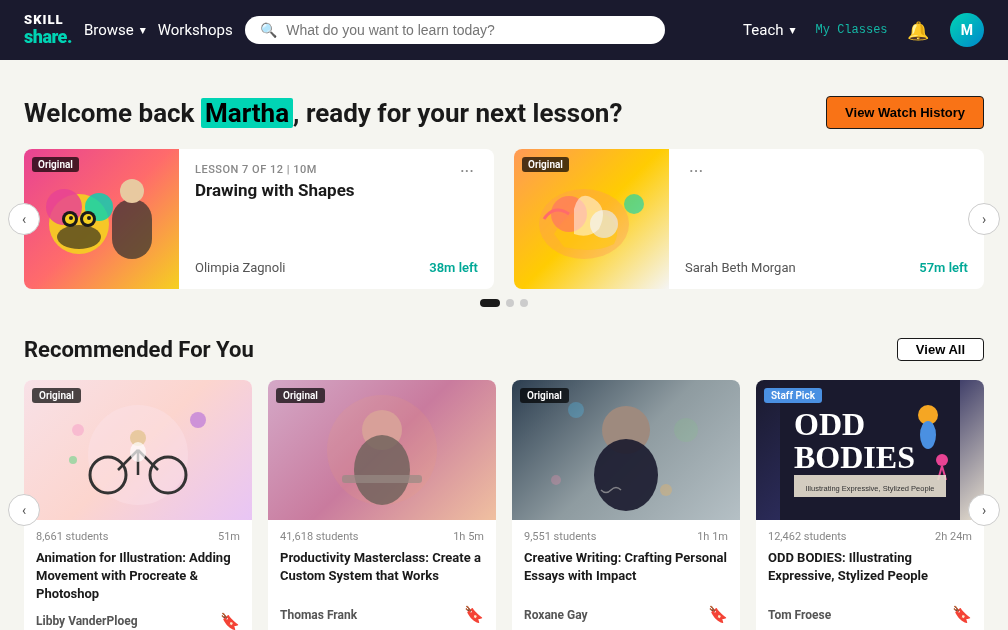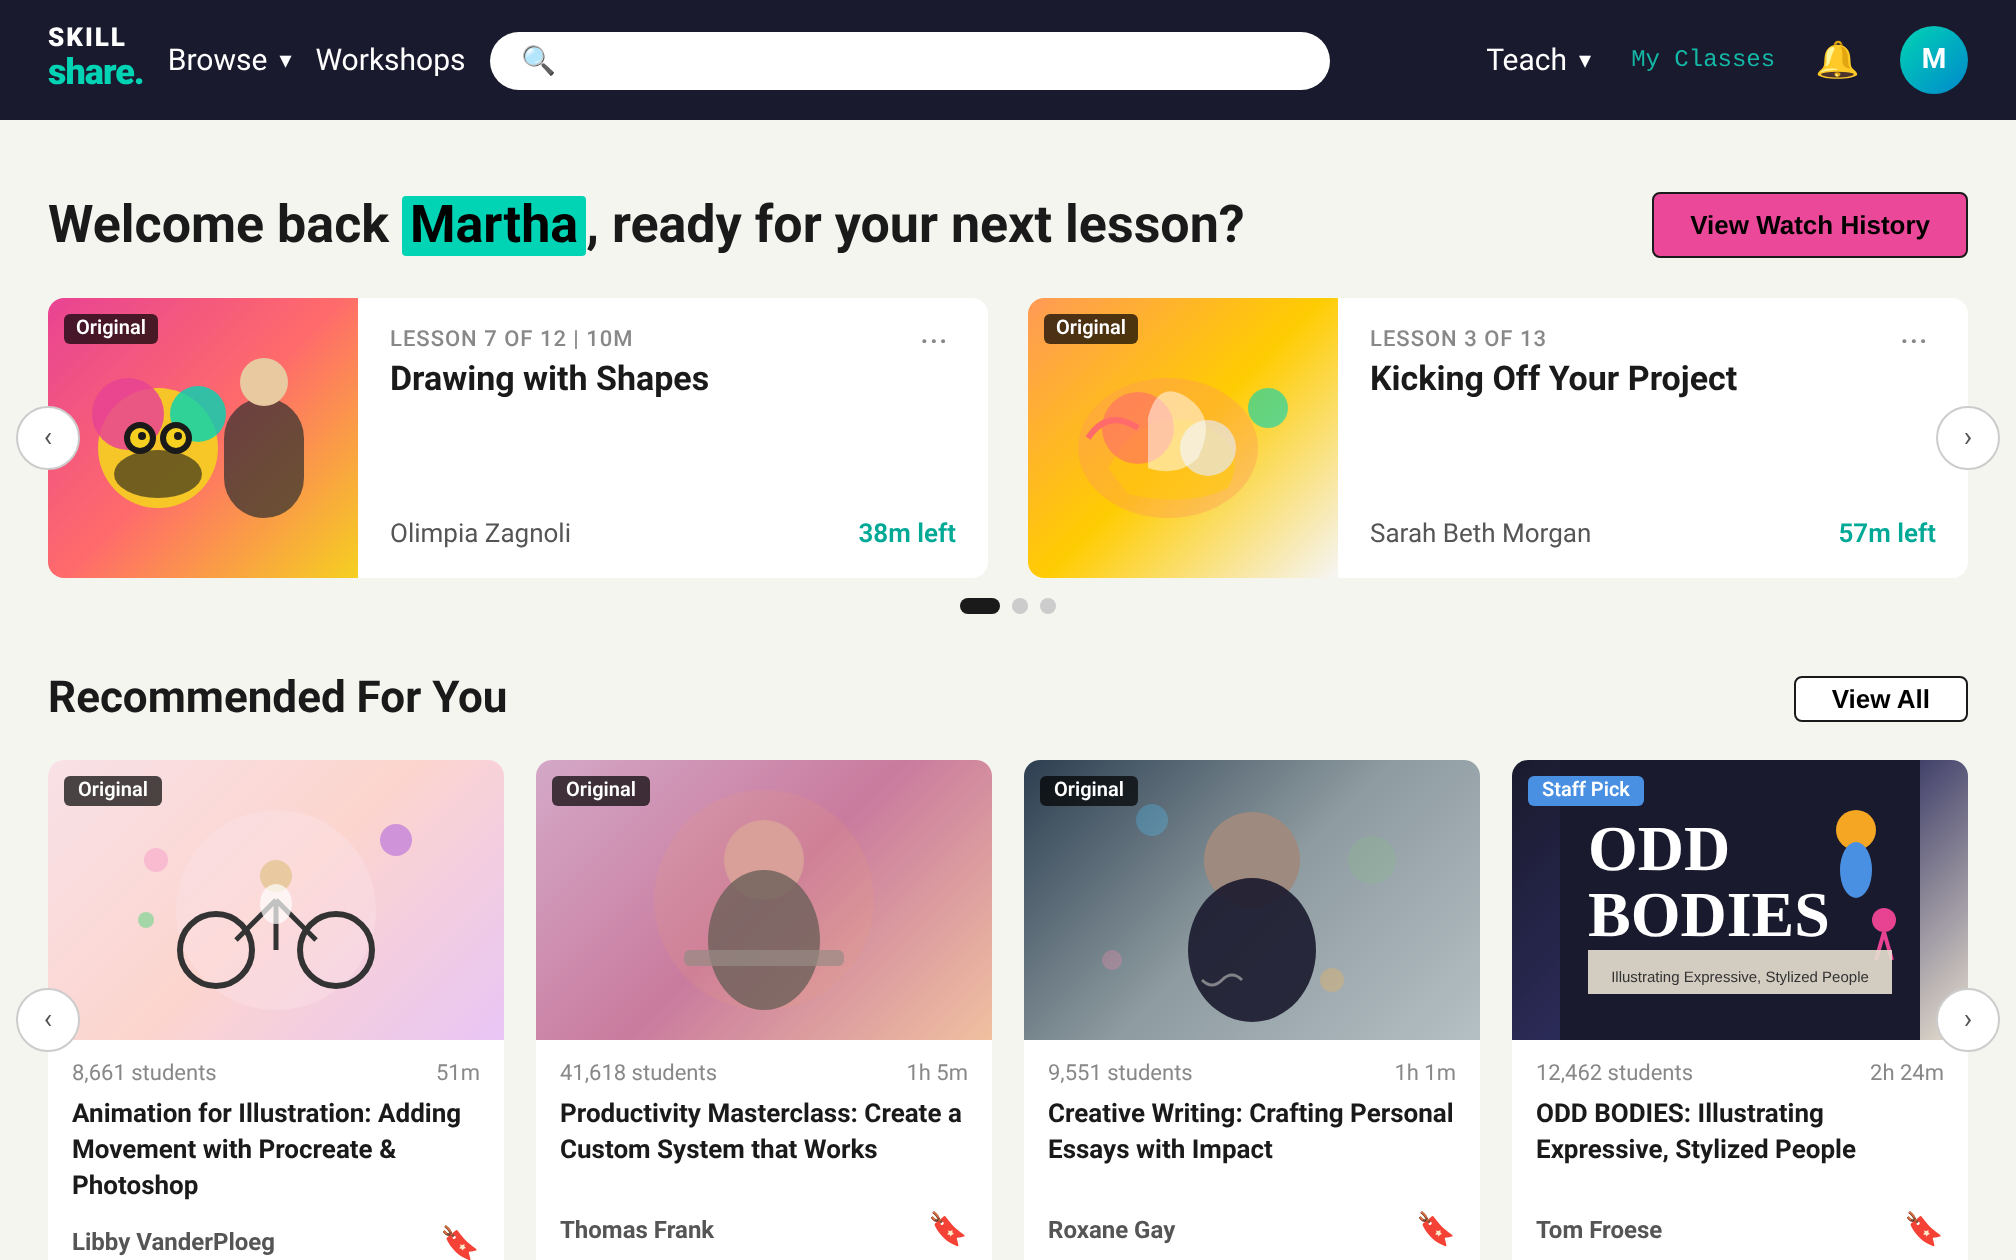--- a/index.html
+++ b/index.html
@@ -398,6 +398,7 @@
   </div>
   <div class="nav-search">
     <span style="color:#888;font-size:14px">🔍</span>
+    <input type="text" placeholder="What do you want to learn today?" style="">
   </div>
   <div class="nav-right">
     <div class="nav-teach">

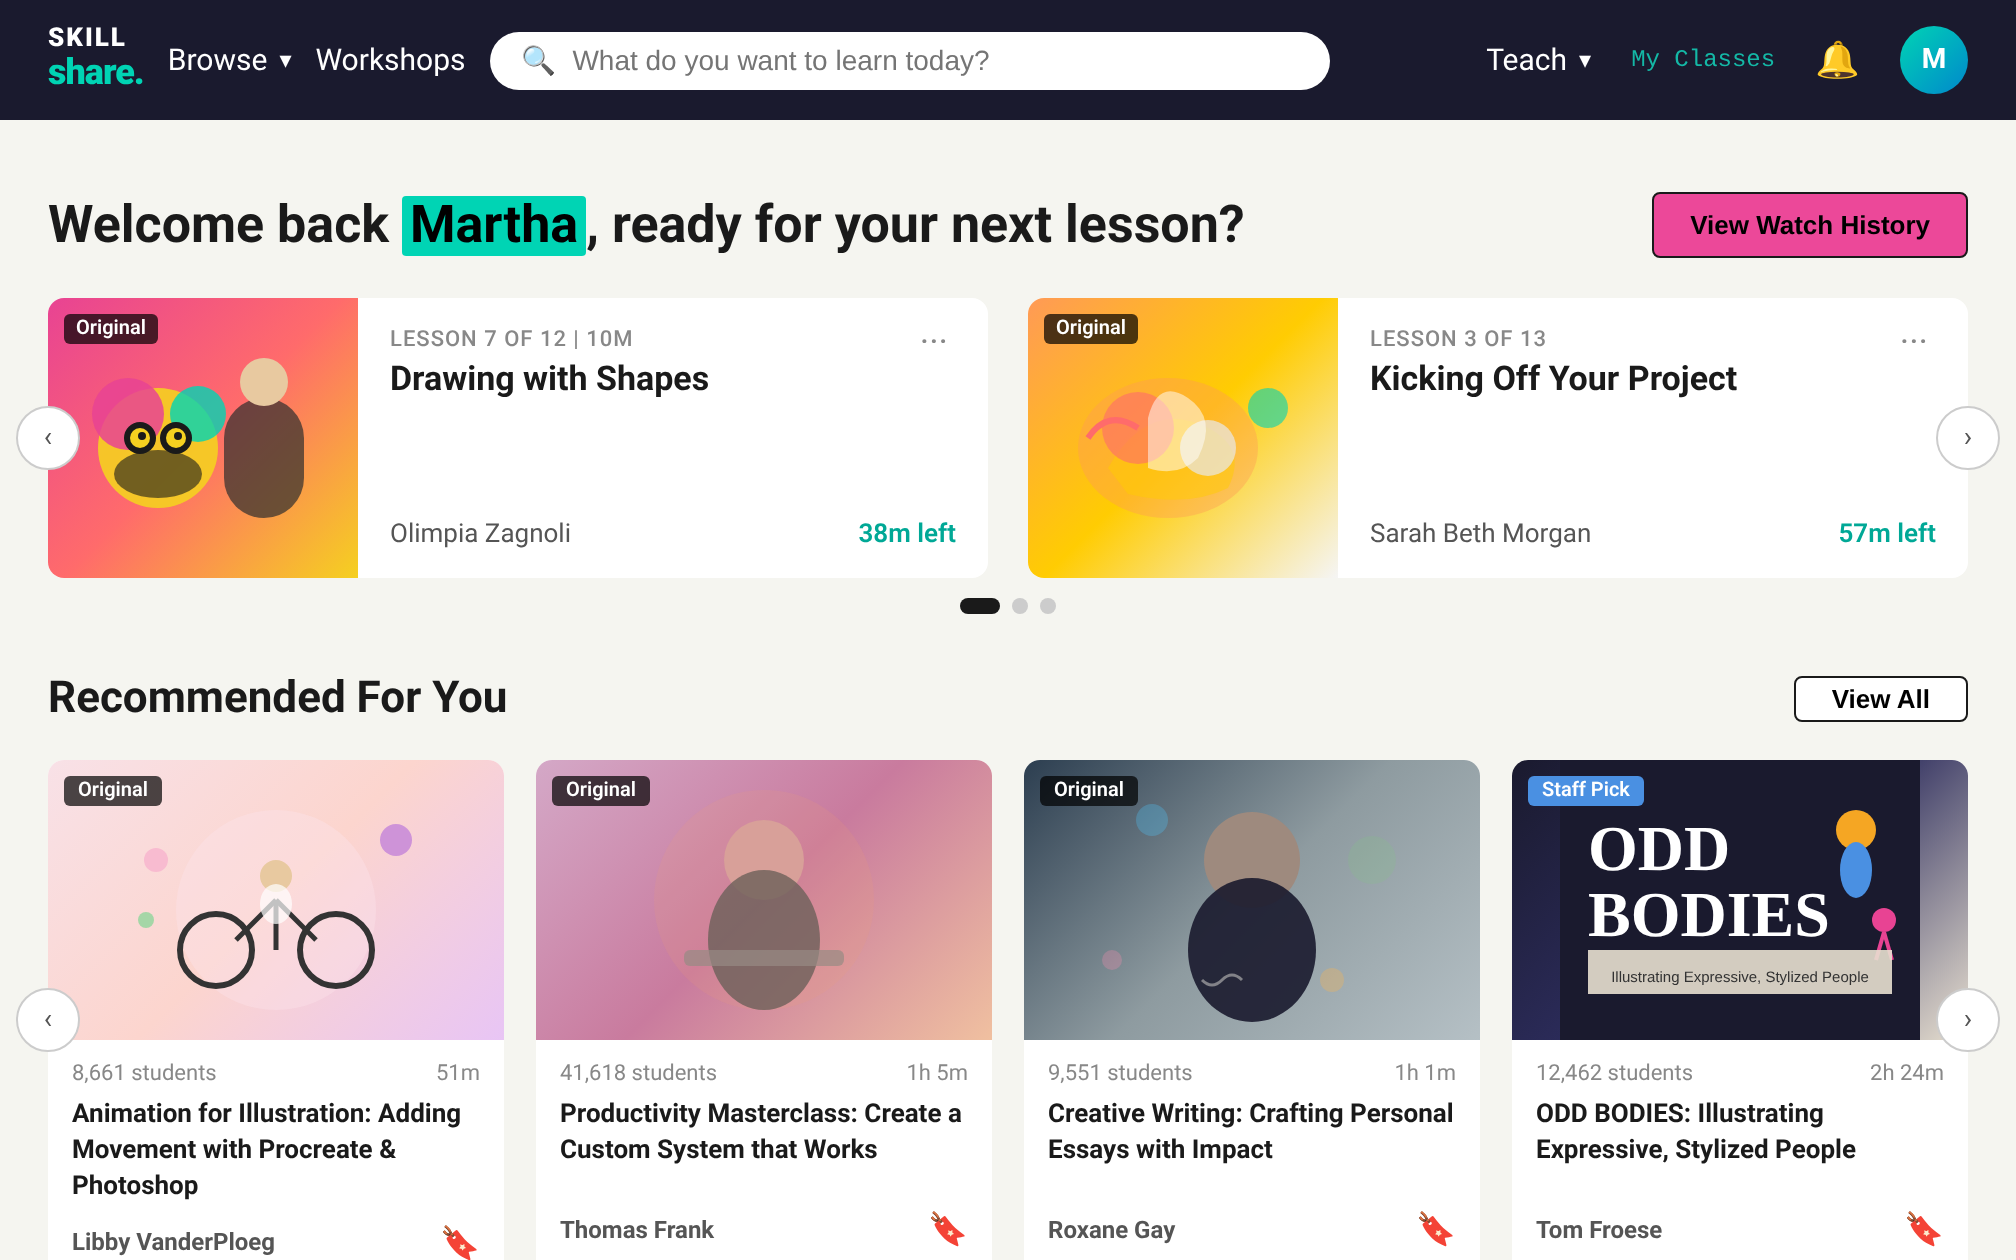--- a/index.html
+++ b/index.html
@@ -120,7 +120,7 @@
     }
     .view-history-btn {
       border: 1.5px solid #1a1a1a;
-      background: #ec4899;
+      background: #f97316;
       padding: 8px 18px;
       font-size: 13px;
       font-weight: 600;

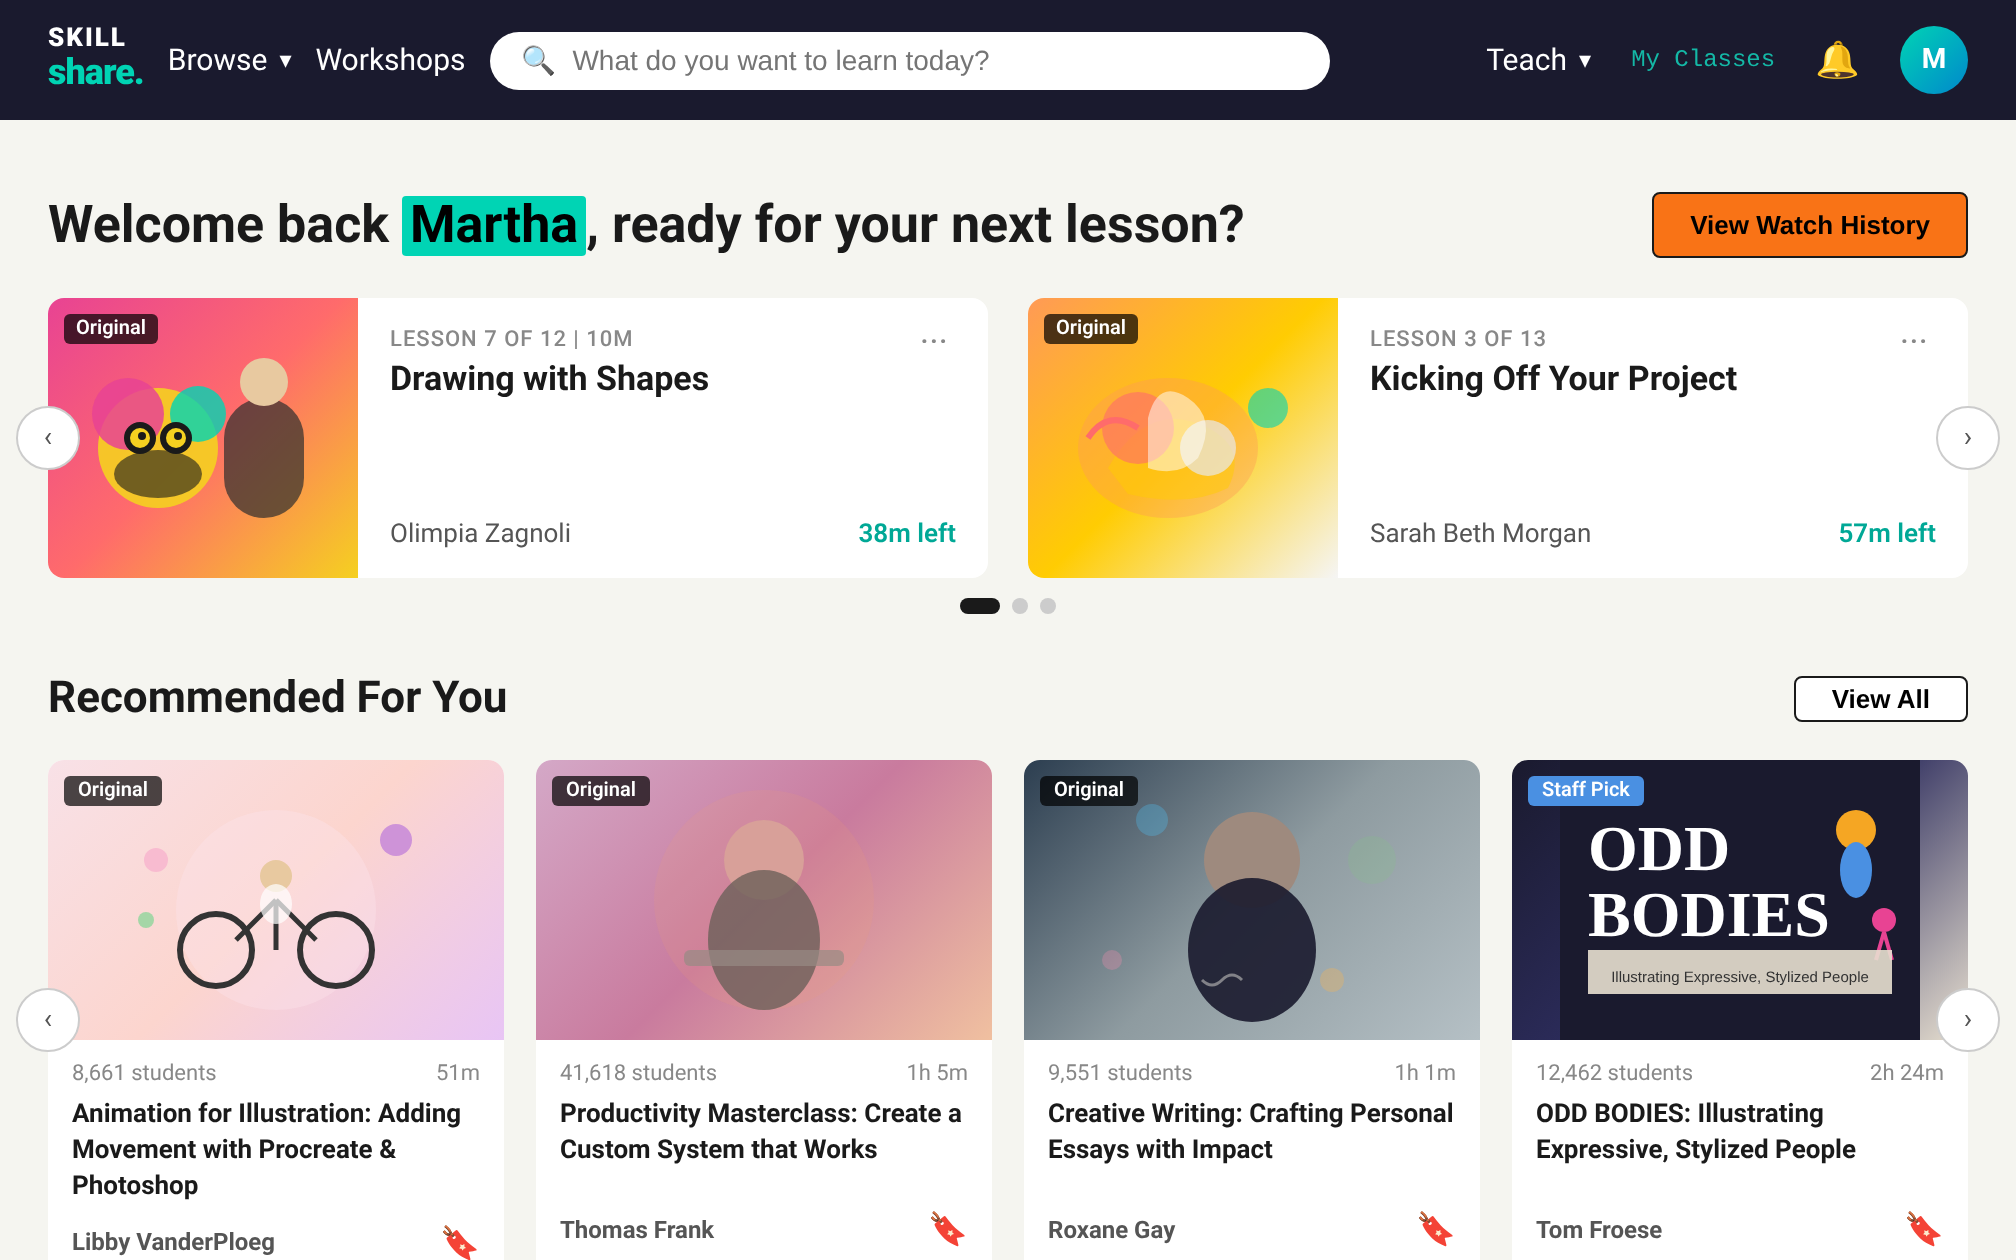--- a/index.html
+++ b/index.html
@@ -490,10 +490,6 @@
         <div class="lesson-info">
           <div>
             <div class="lesson-meta-top">
-              <div>
-                <div class="lesson-meta-label">LESSON 3 OF 13</div>
-                <div class="lesson-title">Kicking Off Your Project</div>
-              </div>
               <span class="more-btn">···</span>
             </div>
           </div>

